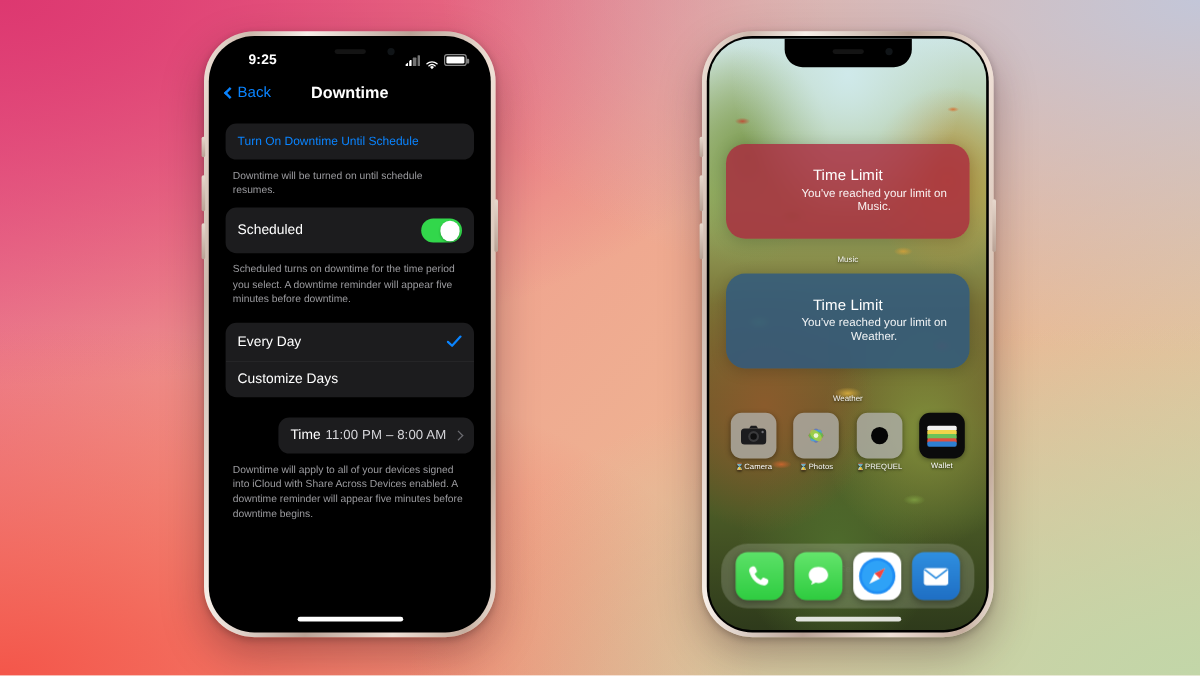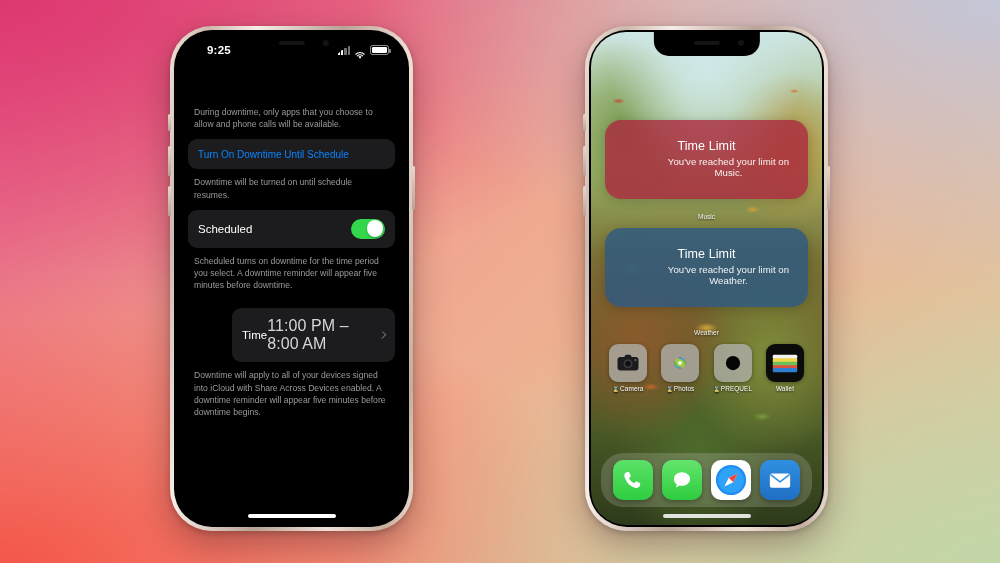--- a/index.html
+++ b/index.html
@@ -242,6 +242,13 @@
             </div>
           </div>
 
+          <div class="navbar">
+            <div class="nav-back">
+              <span class="chev-l"></span>
+              <span>Back</span>
+            </div>
+            <div class="nav-title">Downtime</div>
+          </div>
 
           <div class="ios-body">
 

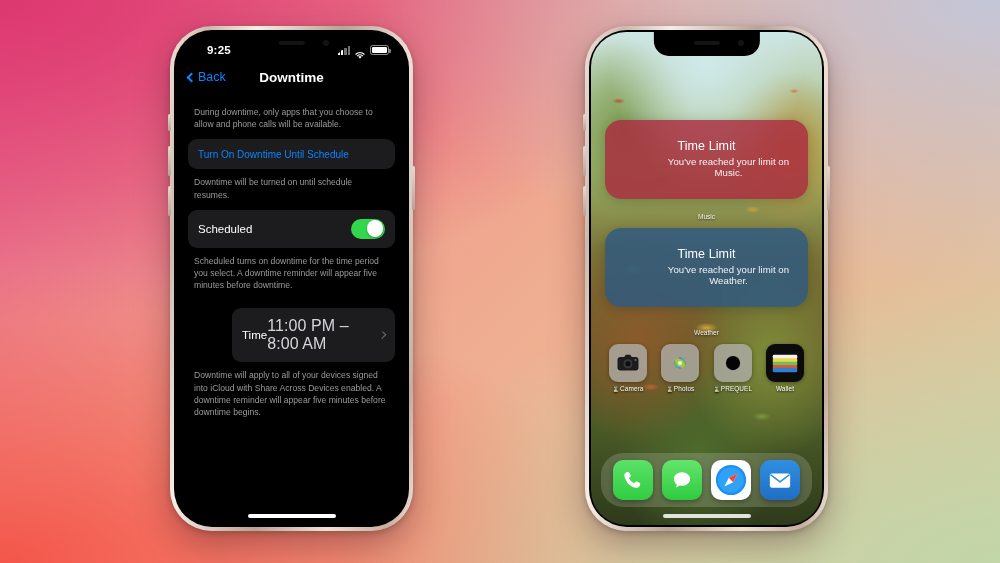--- a/index.html
+++ b/index.html
@@ -252,7 +252,6 @@
 
           <div class="ios-body">
 
-            <div class="foot-note" style="padding-top:12px;">During downtime, only apps that you choose to allow and phone calls will be available.</div>
 
             <div class="group">
               <div class="row">

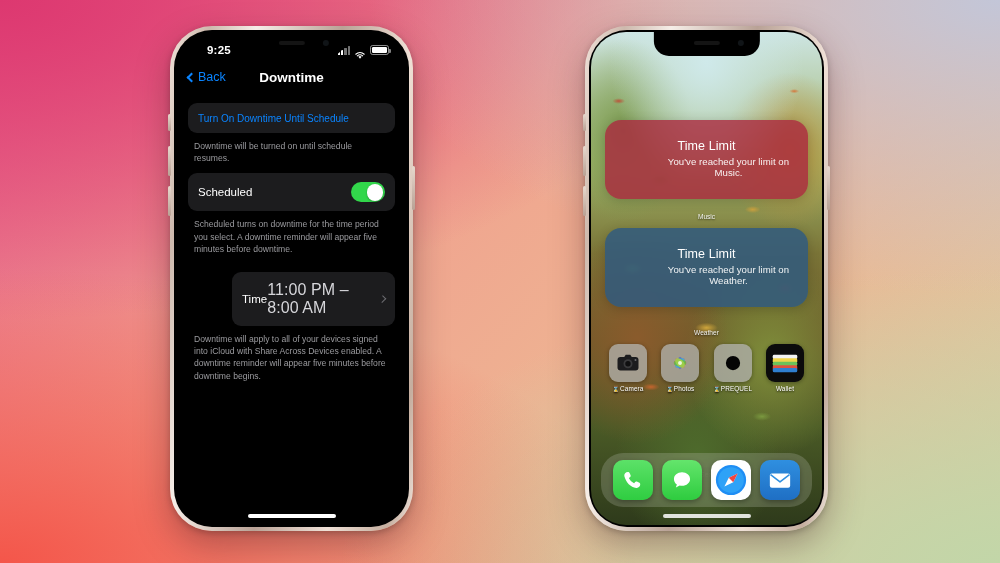--- a/index.html
+++ b/index.html
@@ -270,6 +270,19 @@
             </div>
             <div class="foot-note">Scheduled turns on downtime for the time period you select. A downtime reminder will appear five minutes before downtime.</div>
 
+            <div class="group" style="margin-top:14px;">
+              <div class="row">
+                <span class="row-label">Every Day</span>
+                <span class="check">
+                  <svg viewBox="0 0 14 12" width="13" height="11">
+                    <path d="M1.3 6.4 L5.1 10 L12.7 1.6" stroke="#0a84ff" stroke-width="2" fill="none" stroke-linecap="round" stroke-linejoin="round"></path>
+                  </svg>
+                </span>
+              </div>
+              <div class="row">
+                <span class="row-label">Customize Days</span>
+              </div>
+            </div>
 
             <div class="group" style="margin-top:17px;margin-left:44px;">
               <div class="row">

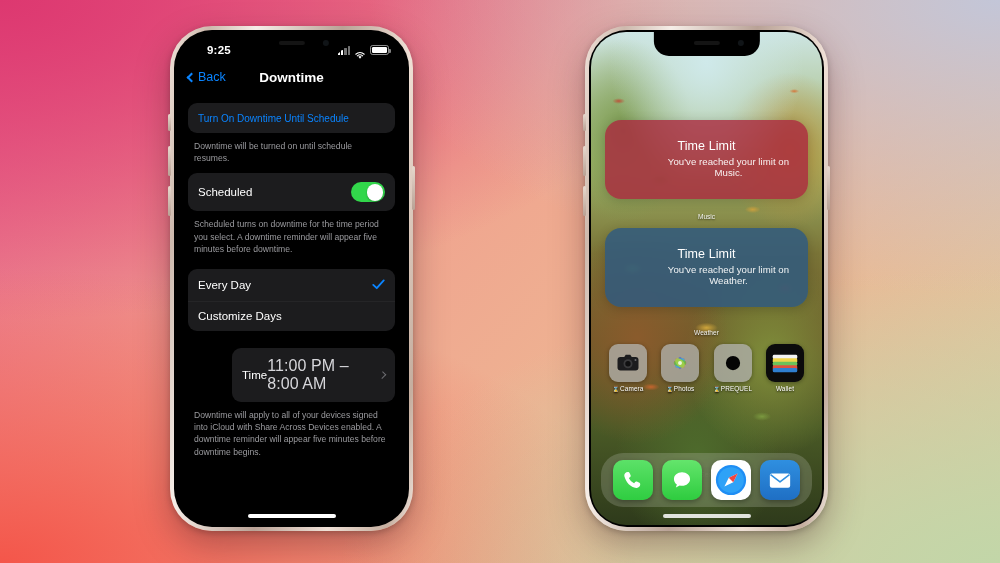--- a/index.html
+++ b/index.html
@@ -96,7 +96,7 @@
   .row + .row { box-shadow: inset 0 .5px 0 rgba(255,255,255,.09); }
   .row-label { font-size: 11.5px; }
   .row-action { color: #0a84ff; font-size: 10px; }
-  .row-value { color: #d6d6da; font-size: 16px; letter-spacing: .1px; }
+  .row-value { color: #d6d6da; font-size: 11px; letter-spacing: .1px; }
   .chev-r { width: 6px; height: 6px; border-top: 1.6px solid #6d6d72; border-right: 1.6px solid #6d6d72;
             transform: rotate(45deg); margin-left: 7px; }
   .check { color: #0a84ff; font-size: 14px; font-weight: 700; line-height: 1; }

